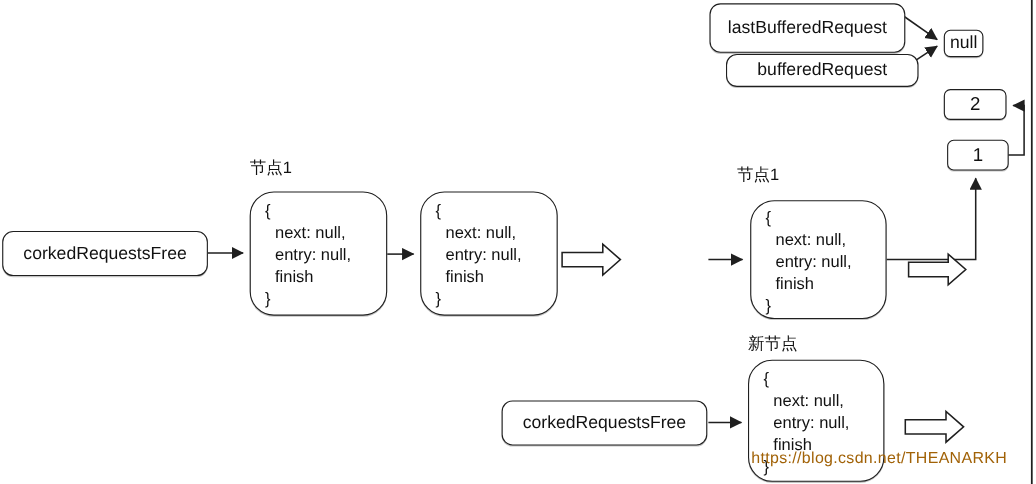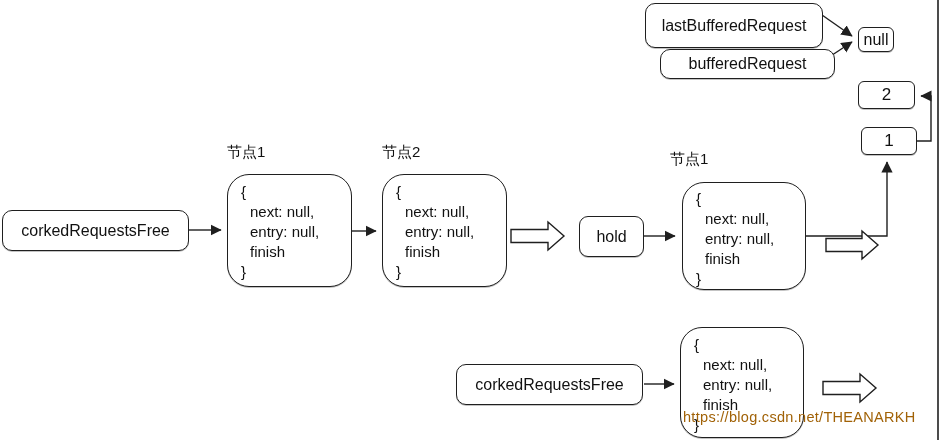--- a/index.html
+++ b/index.html
@@ -76,7 +76,6 @@
     <div class="ln">}</div>
   </div>
 
-  <div class="node-title" style="left:382px;top:143px;width:125px;">节点2</div>
   <div class="node" style="left:382px;top:174px;width:125px;height:113px;">
     <div class="ln">{</div>
     <div class="ln inner">next: null,</div>

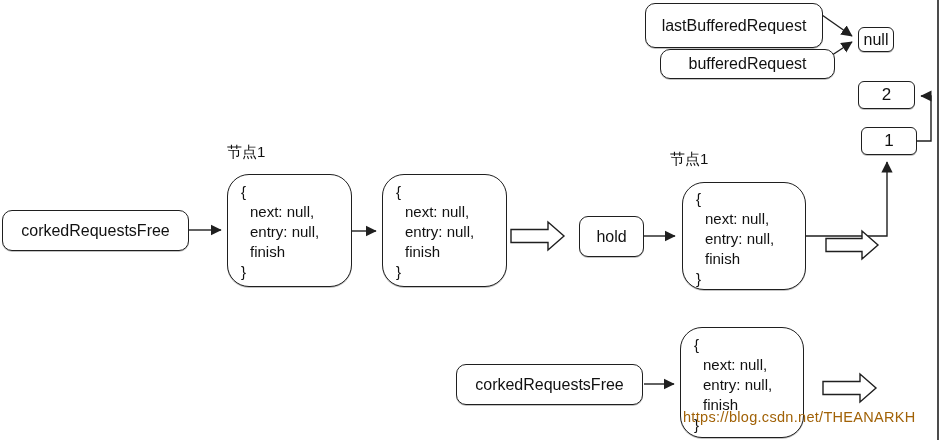--- a/index.html
+++ b/index.html
@@ -84,7 +84,6 @@
     <div class="ln">}</div>
   </div>
 
-  <div class="box" style="left:579px;top:216px;width:65px;height:41px;border-radius:9px;">hold</div>
 
   <div class="node-title" style="left:670px;top:150px;width:116px;">节点1</div>
   <div class="node" style="left:682px;top:182px;width:124px;height:108px;padding-top:6px;">

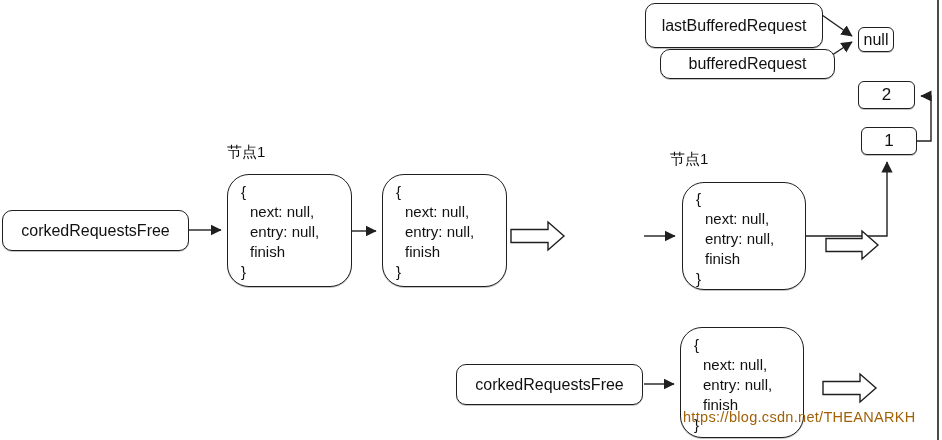--- a/index.html
+++ b/index.html
@@ -96,6 +96,7 @@
 
   <div class="box" style="left:456px;top:364px;width:187px;height:41px;">corkedRequestsFree</div>
 
+  <div class="node-title" style="left:680px;top:303px;width:124px;">新节点</div>
   <div class="node" style="left:680px;top:327px;width:124px;height:111px;">
     <div class="ln">{</div>
     <div class="ln inner">next: null,</div>

